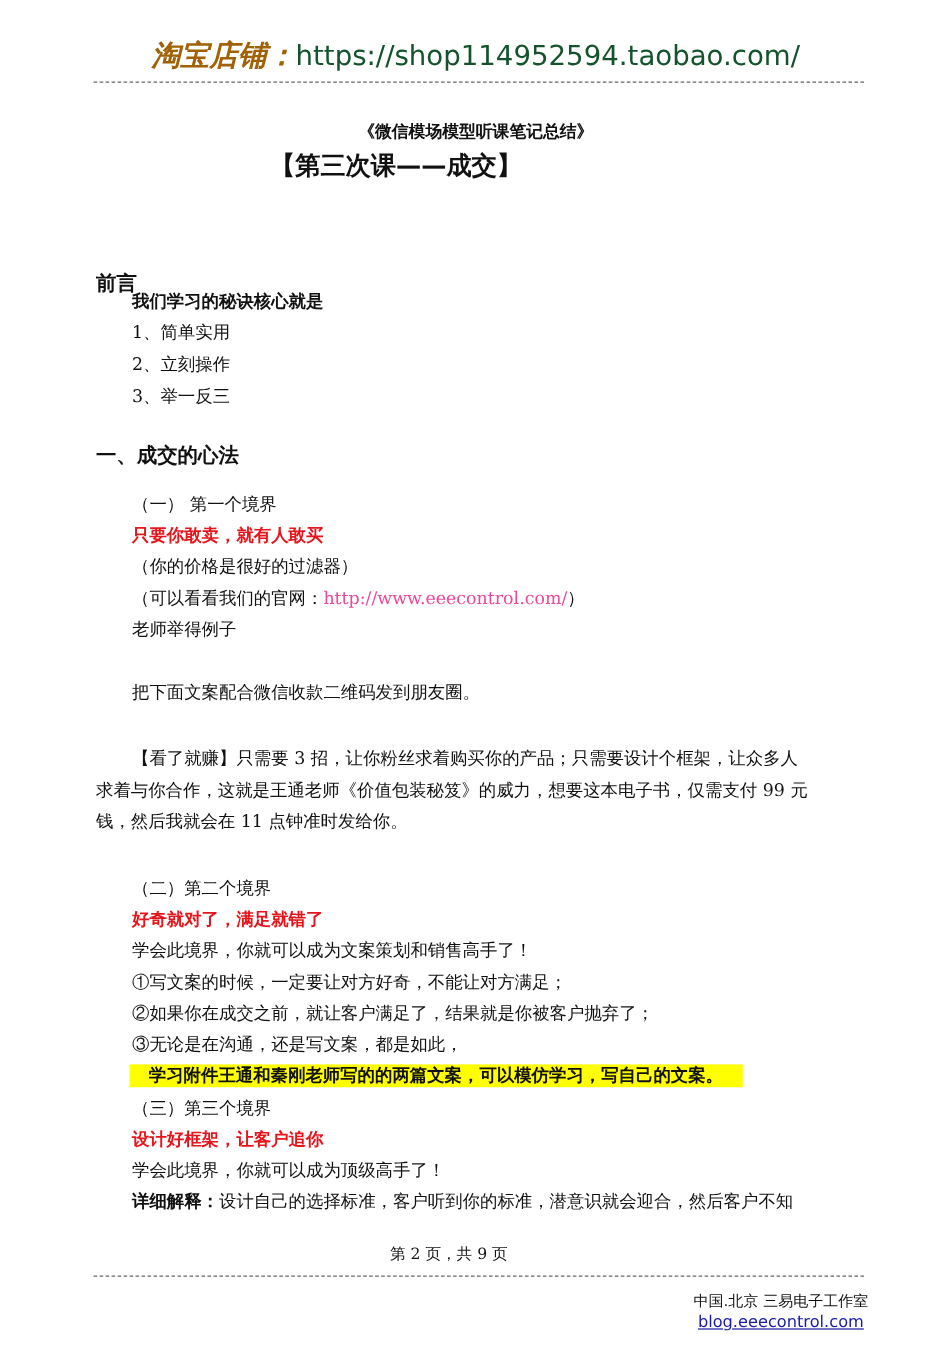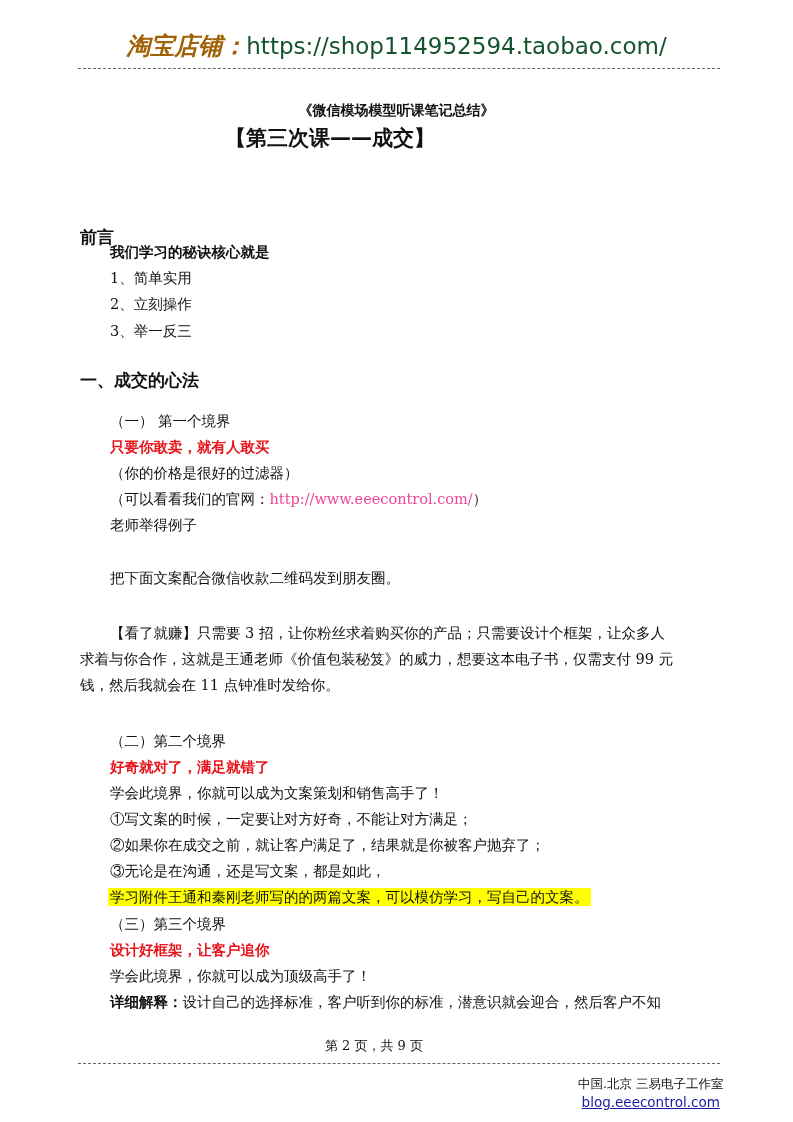--- a/index.html
+++ b/index.html
@@ -22,7 +22,7 @@
   .bold { font-weight: bold; font-family: "DejaVu Sans", "Liberation Sans", sans-serif; }
   .red { color: #e8141b; font-weight: bold; font-family: Liberation Sans, sans-serif; }
   .link { color: #ec4899; }
-  .hl { background: #ffff00; padding: 1px 2px; }
+  .hl { background: #ffff00; padding: 1px 16px; font-weight: bold; }
 
   .footer-page { left: 0; width: 652px; top: 1036px; text-align: center; font-size: 13px; line-height: 20px; padding-left: 48px; }
   .footer-right { left: 578px; top: 1075px; font-family: "DejaVu Sans", "Liberation Sans", sans-serif; font-size: 12.5px; line-height: 18px; text-align: center; }

